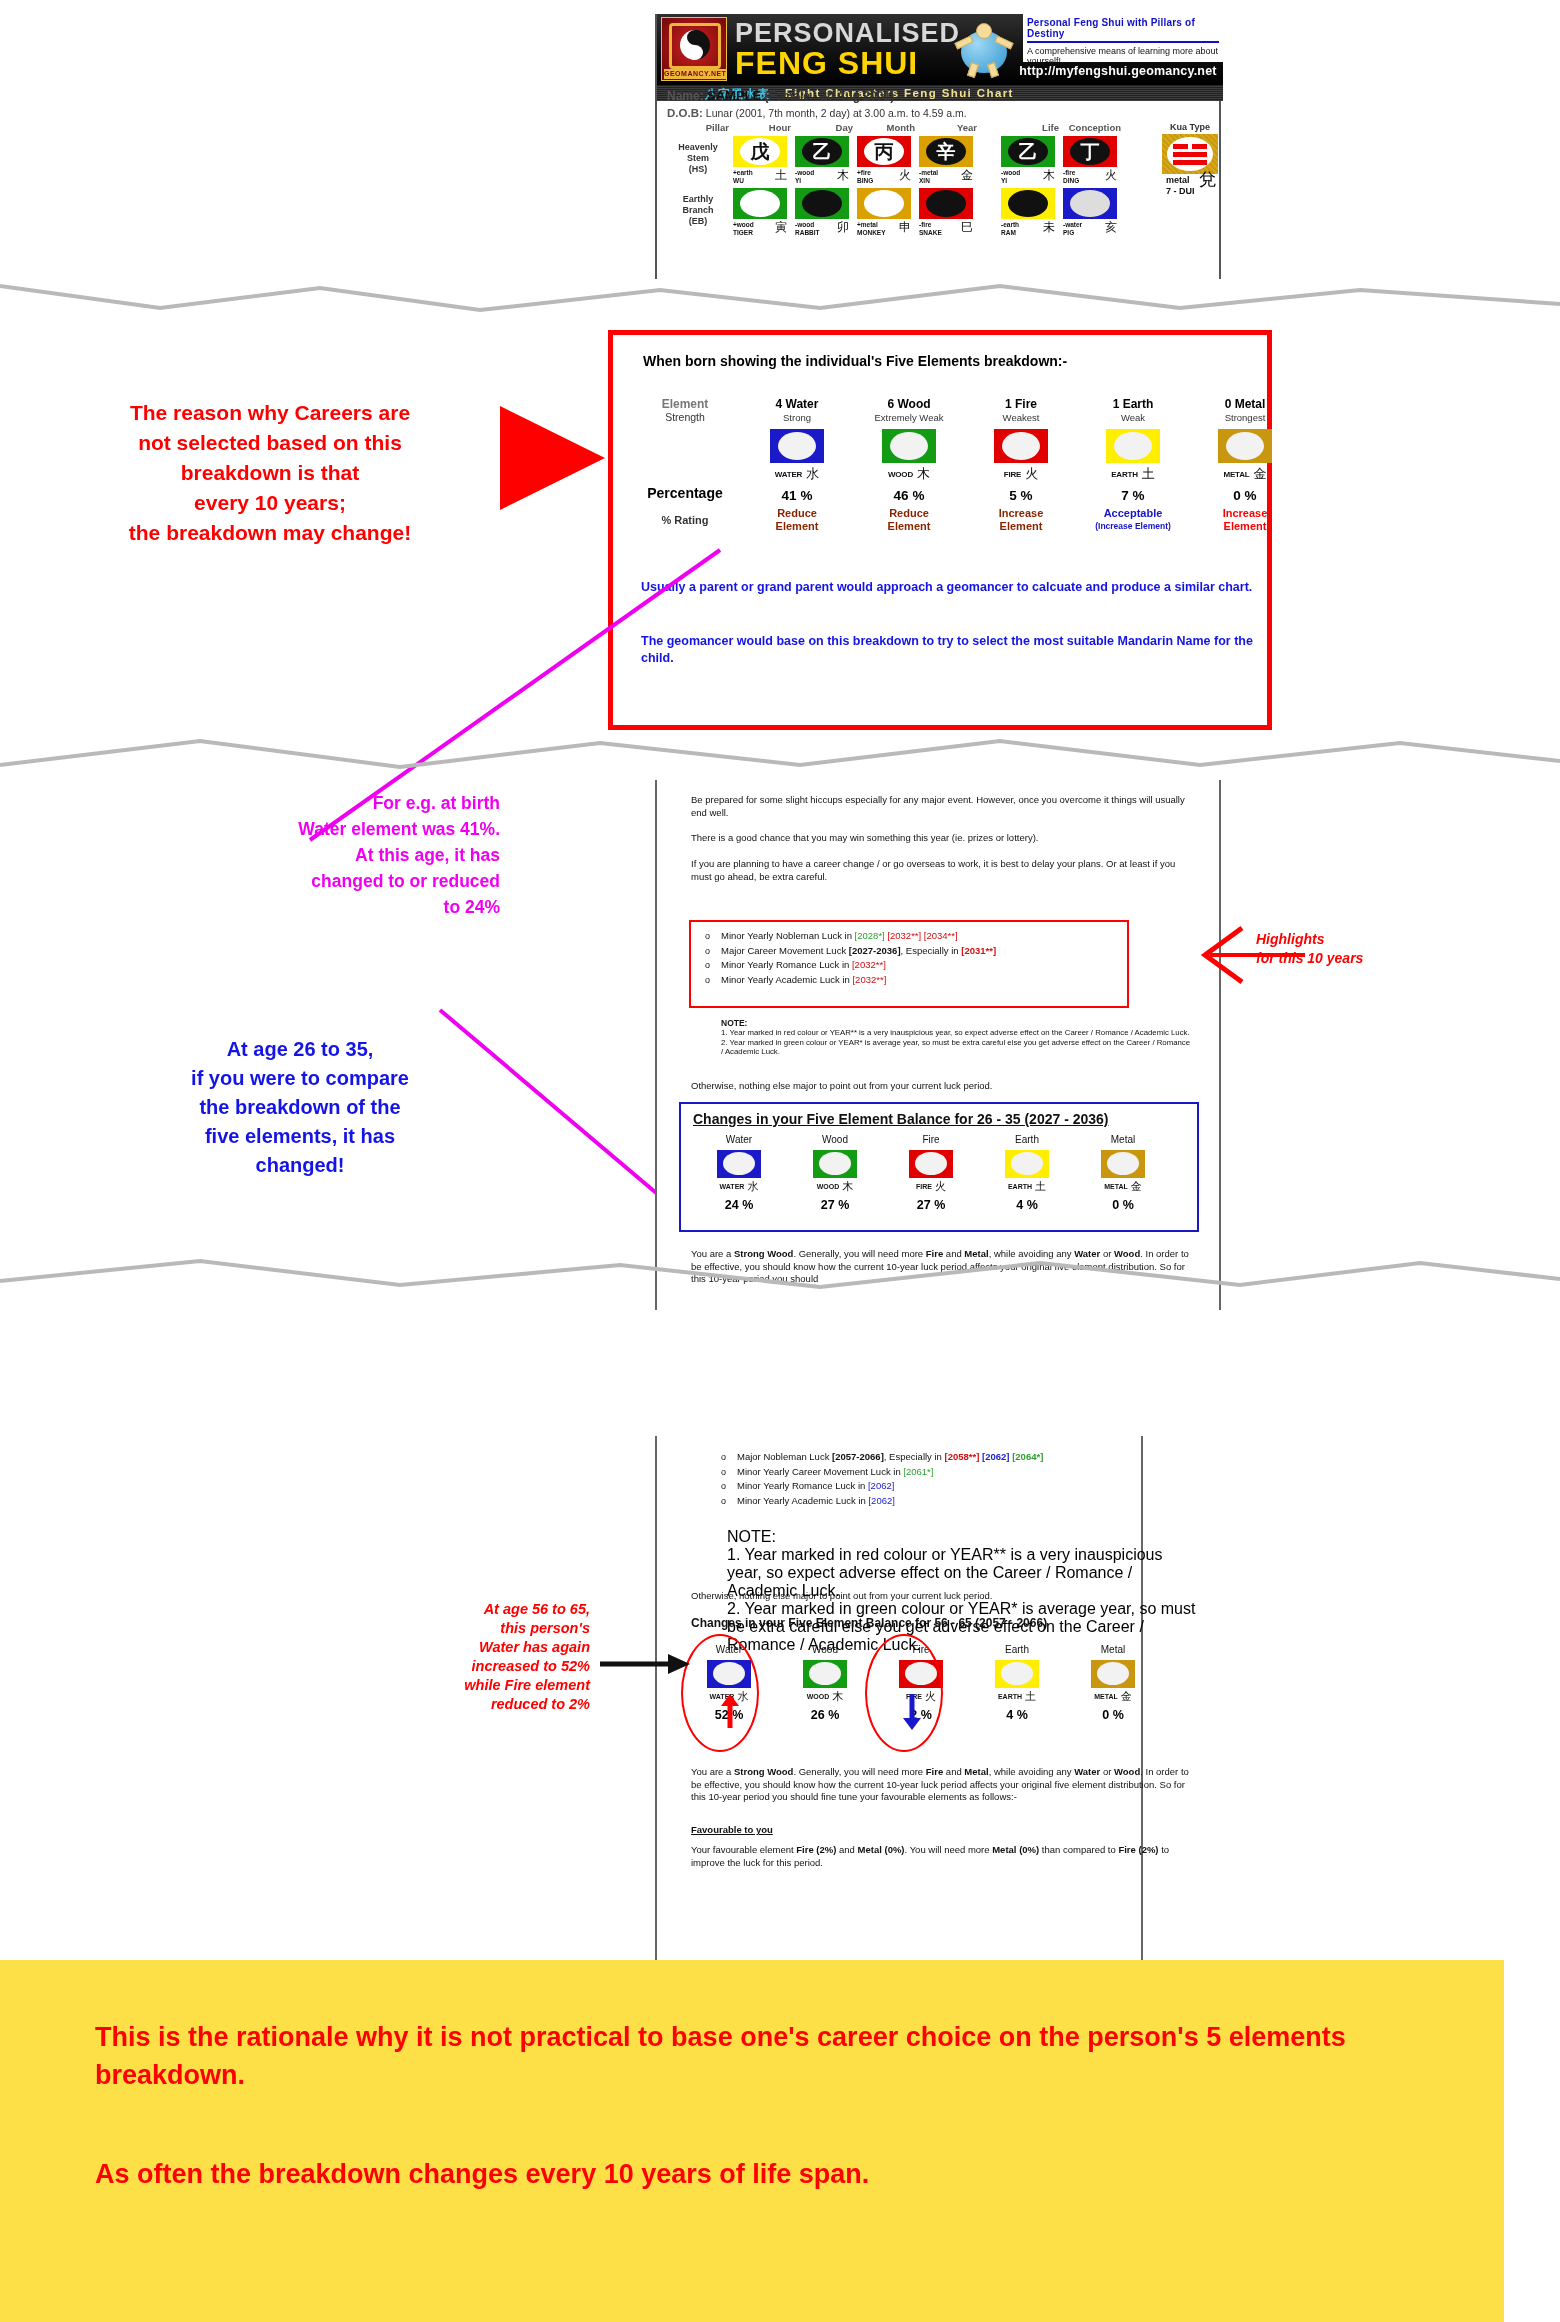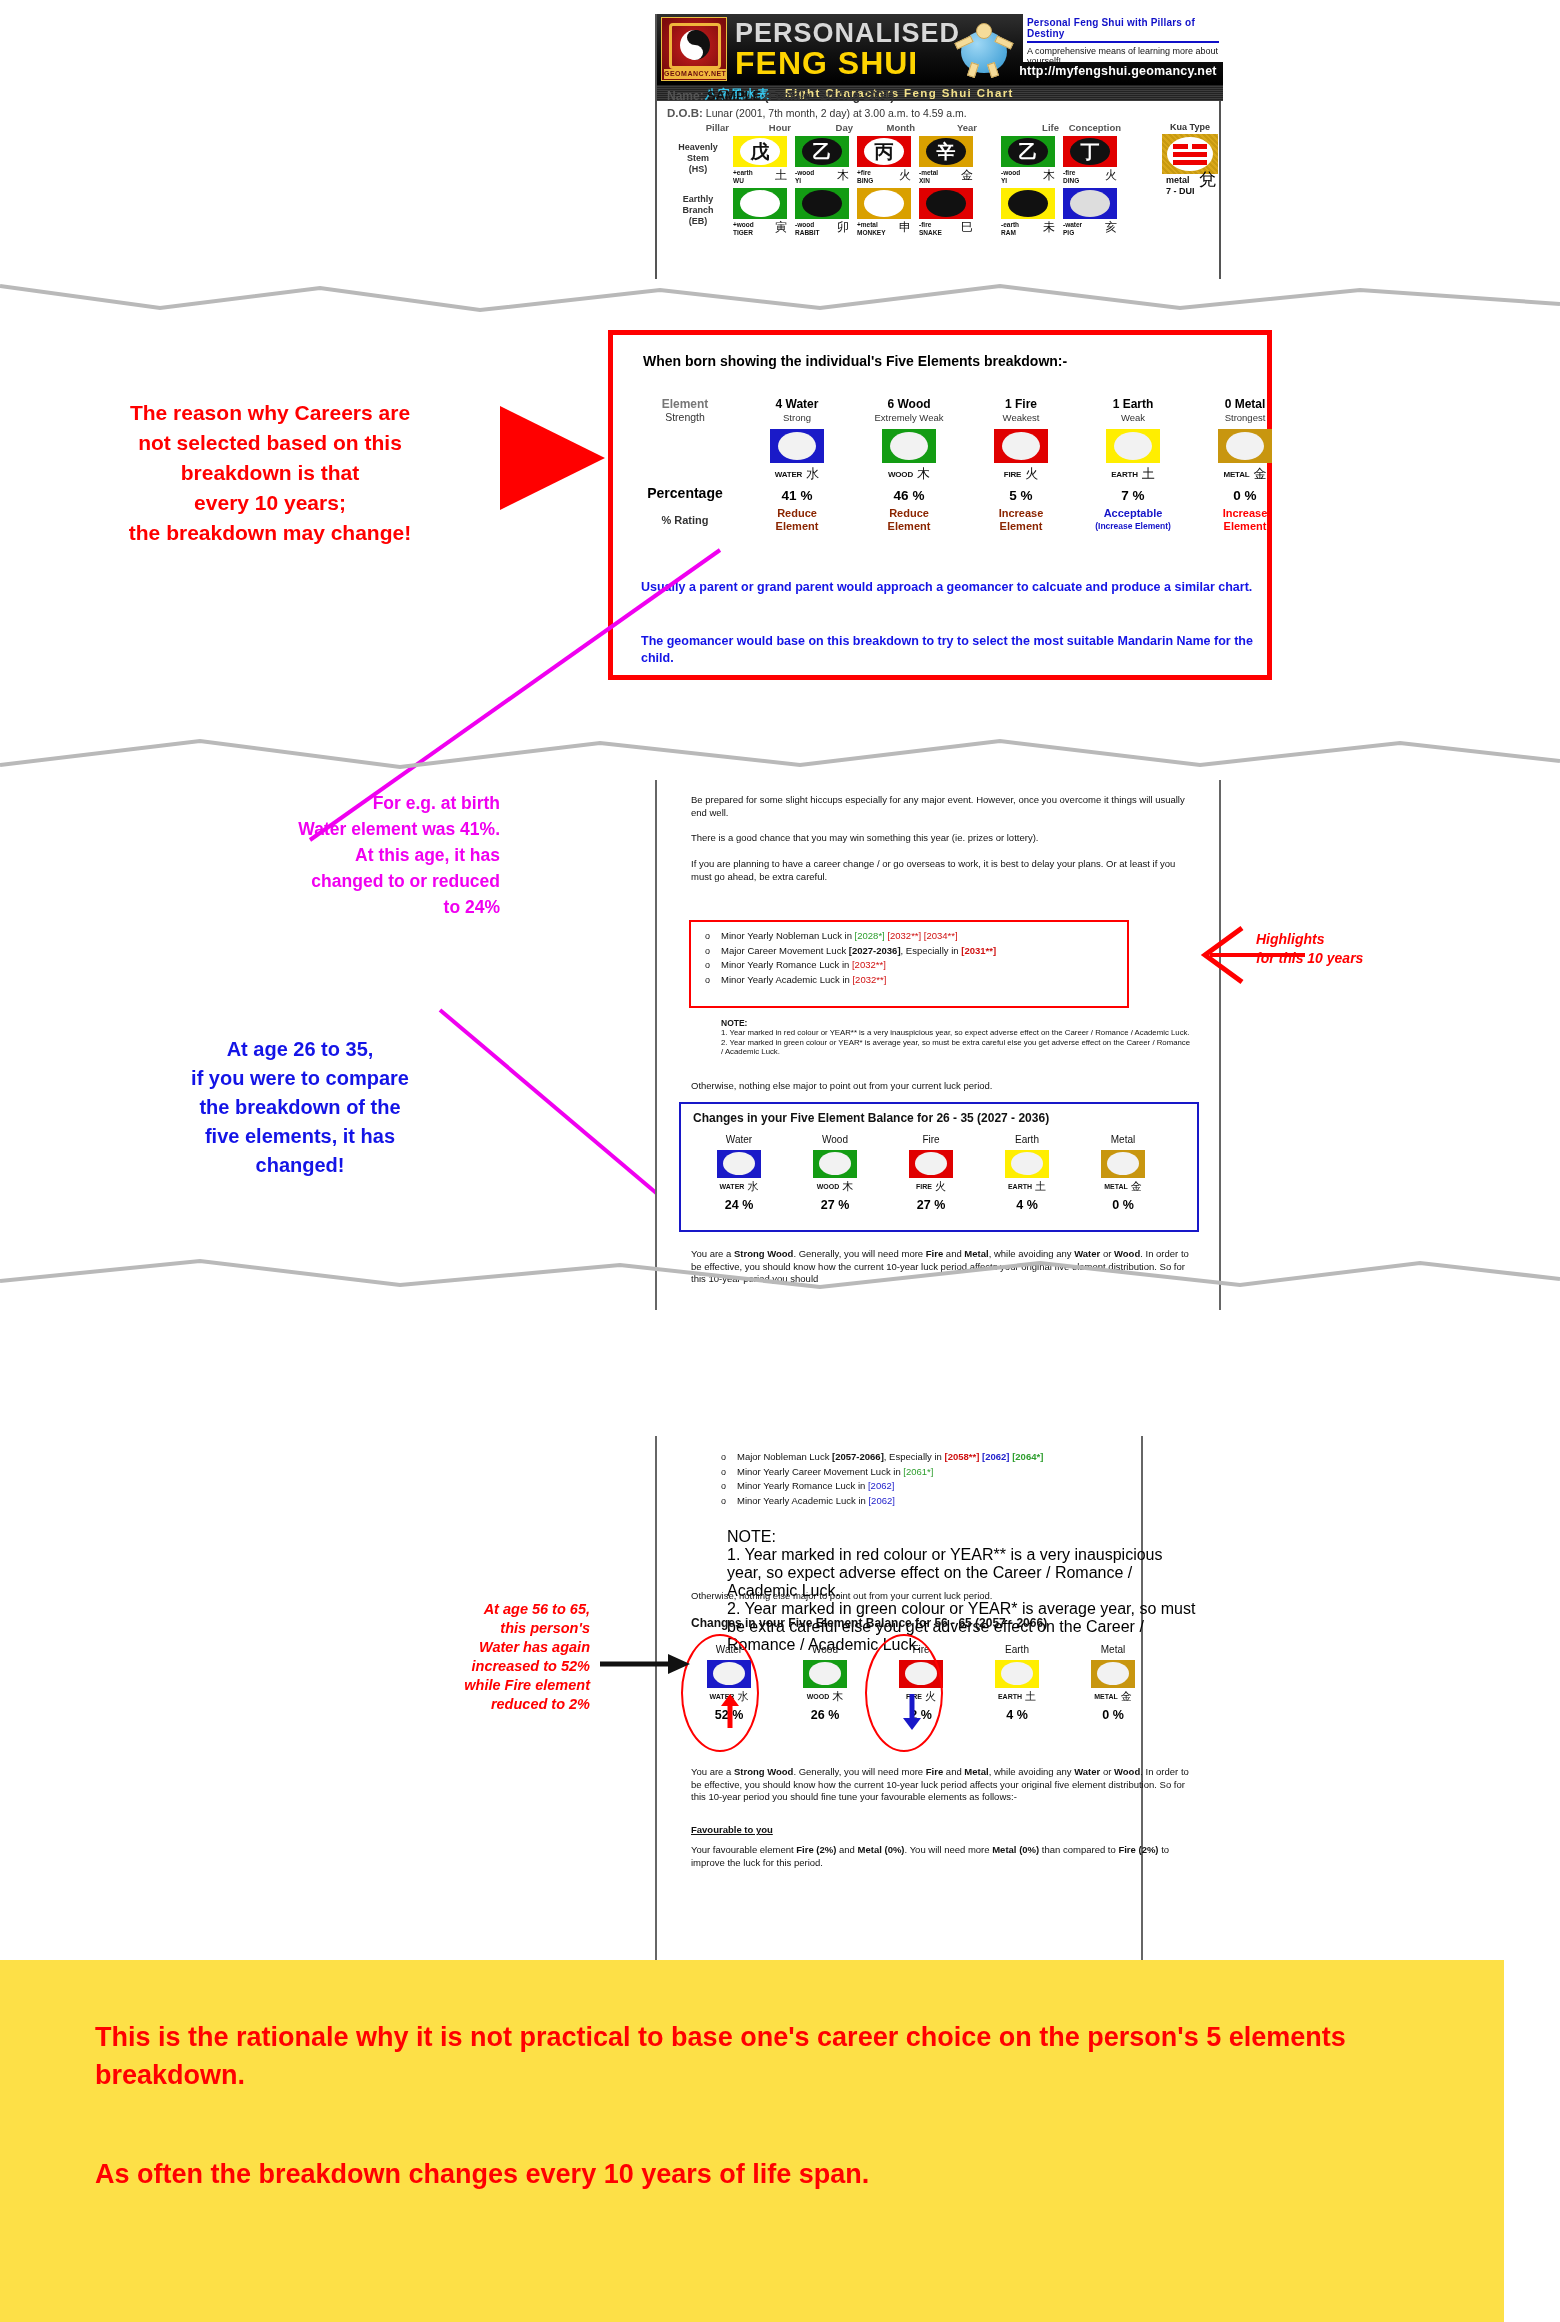--- a/index.html
+++ b/index.html
@@ -112,7 +112,7 @@
   .zig svg { display:block; }
 
   
-  #red-box { position:absolute; left:608px; top:330px; width:664px; height:350px;
+  #red-box { position:absolute; left:608px; top:330px; width:664px; height:400px;
              border:5px solid #ff0000; background:#fff; }
   #fe-title { position:absolute; left:30px; top:16px; font-size:14px; font-weight:bold;
              color:#000; line-height:20px; }

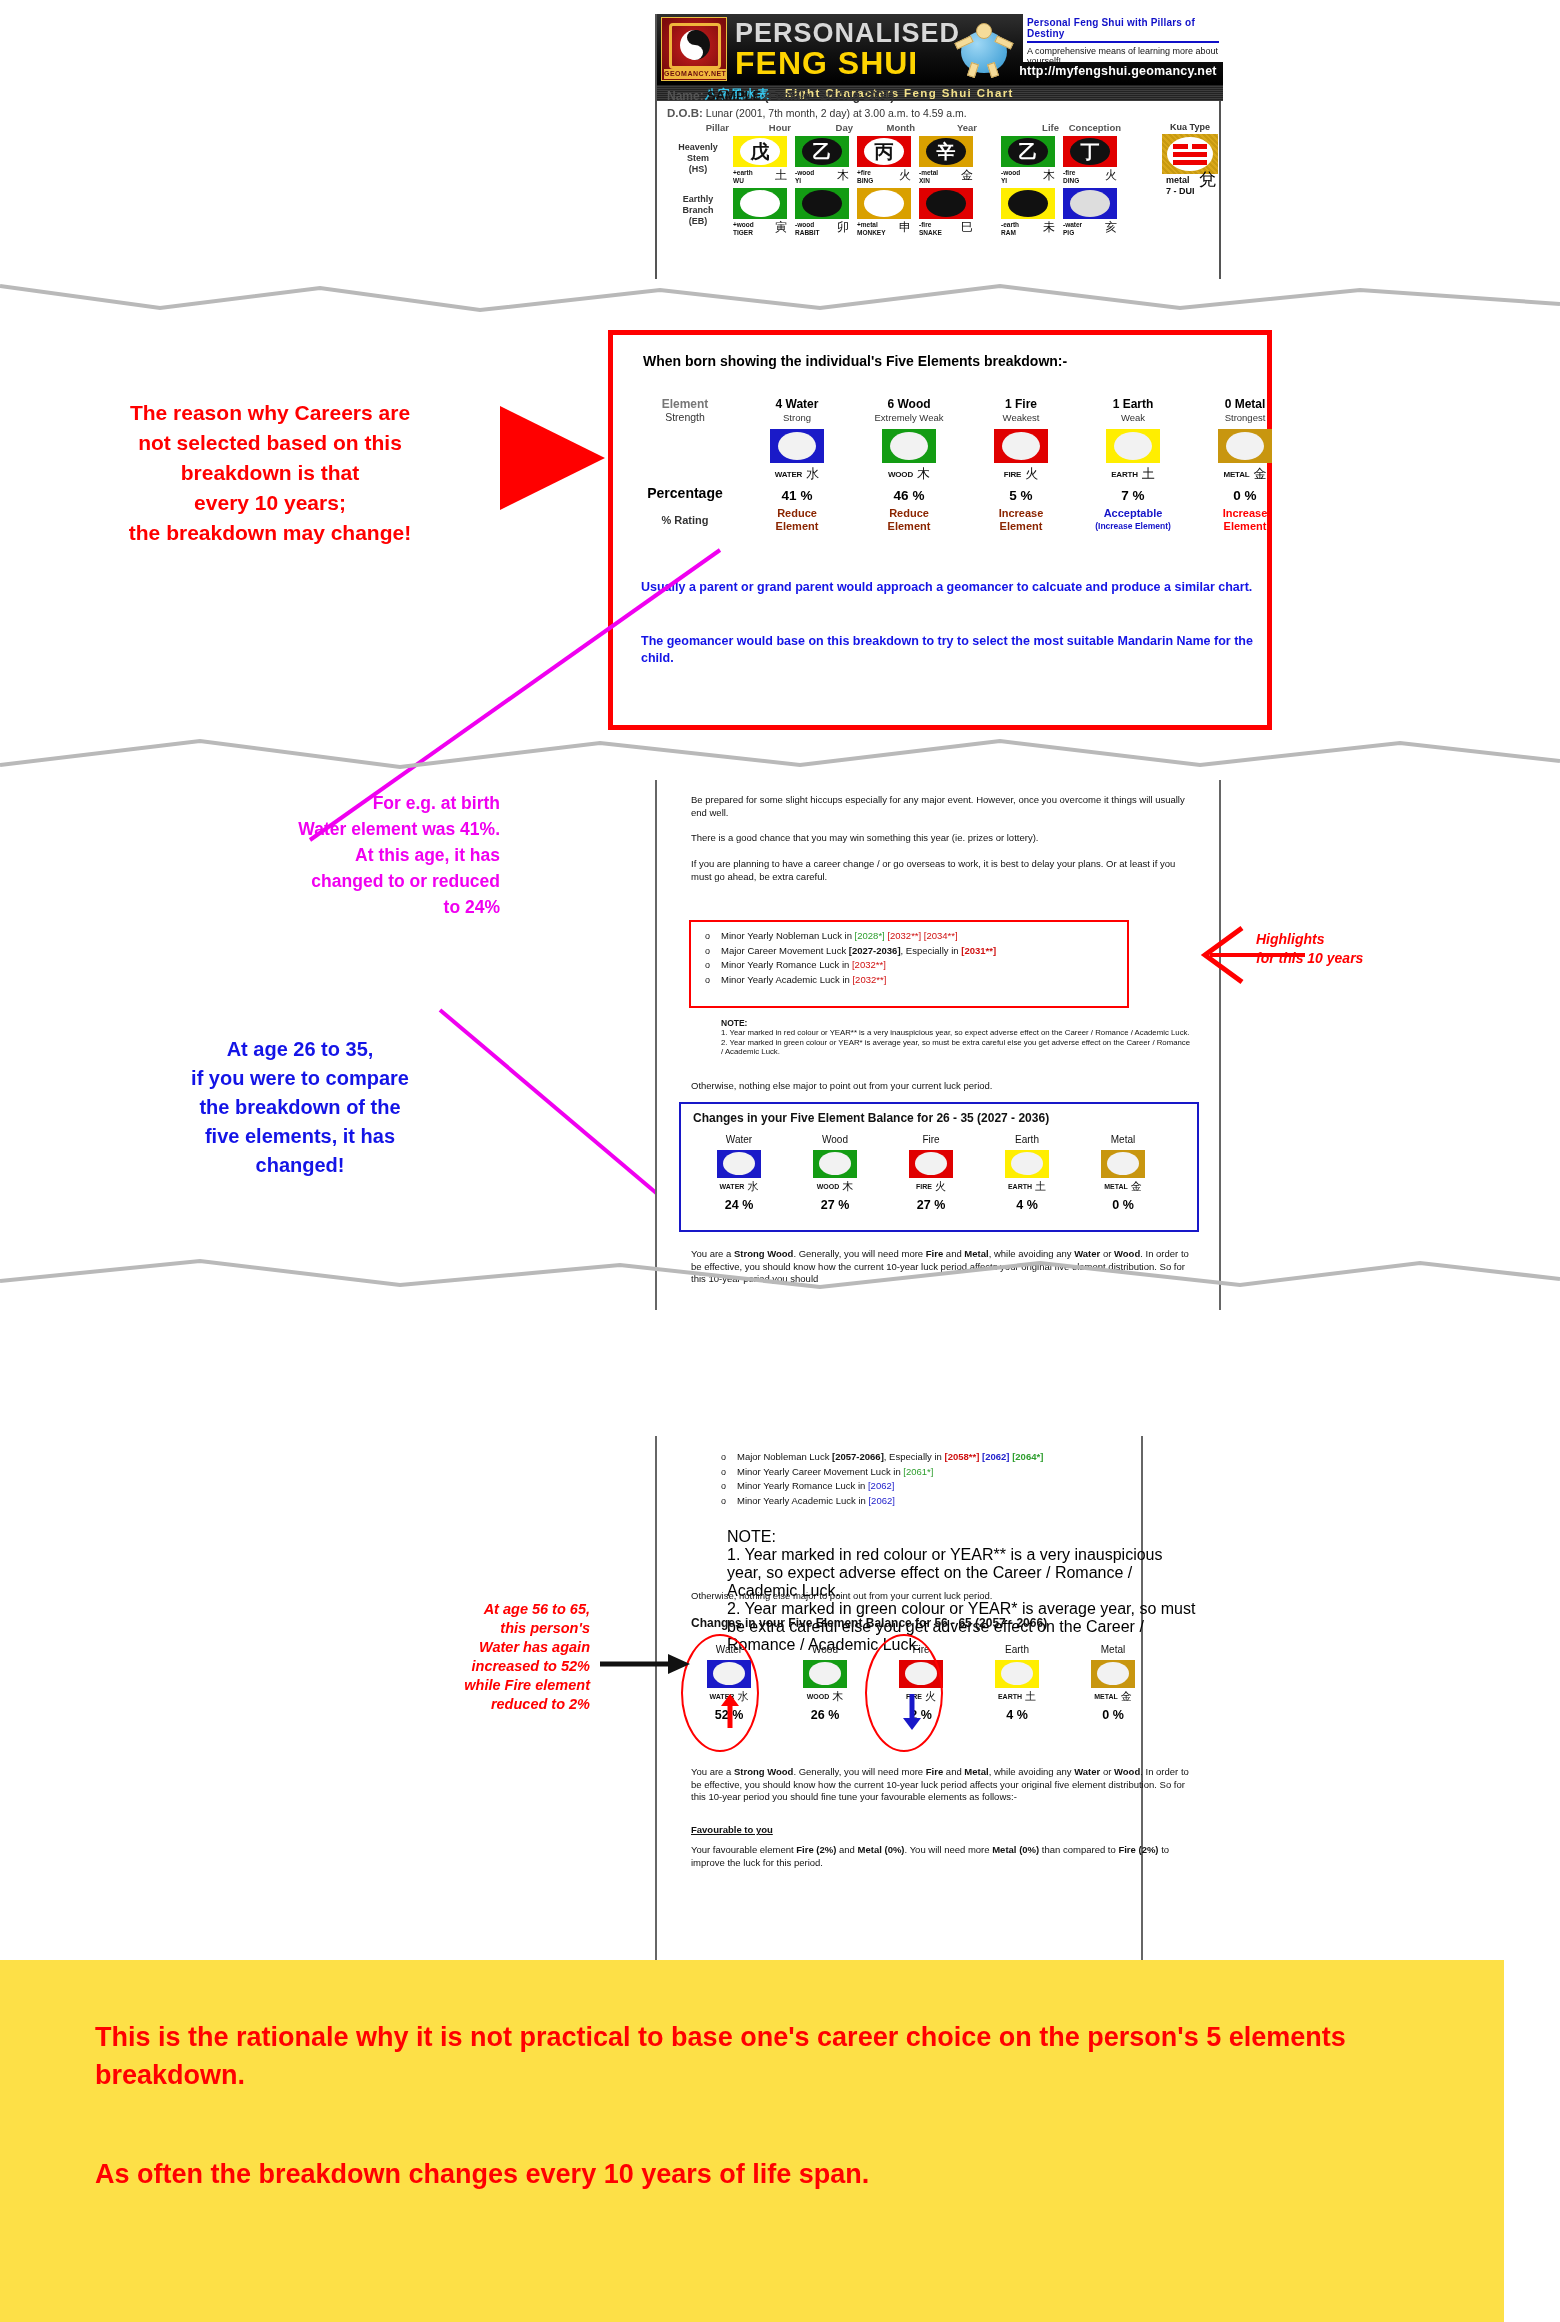--- a/index.html
+++ b/index.html
@@ -177,7 +177,7 @@
   #d2p4 { position:absolute; left:34px; top:300px; width:500px; }
   #blue-box { position:absolute; left:22px; top:322px; width:520px; height:130px;
           border:2.5px solid #1818c8; }
-  #blue-title { position:absolute; left:12px; top:7px; font-size:12px; font-weight:bold; color:#111; }
+  #blue-title { position:absolute; left:12px; top:7px; font-size:14px; font-weight:bold; color:#111;text-decoration:underline; }
   .bal-row { position:absolute; left:10px; top:30px; width:498px; display:flex; }
   .bal-col { width:96px; text-align:center; }
   .bal-col .hd { font-size:10px; color:#111; }

